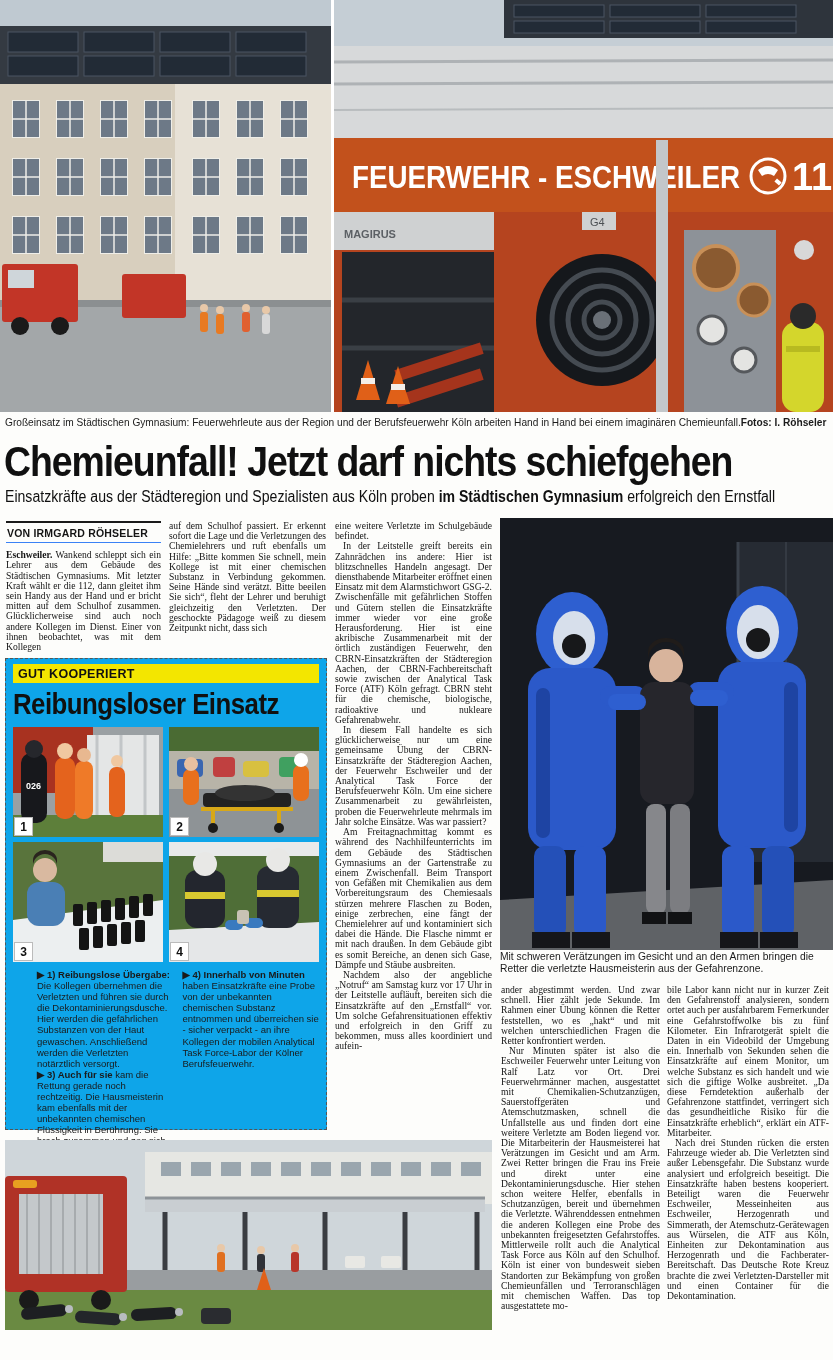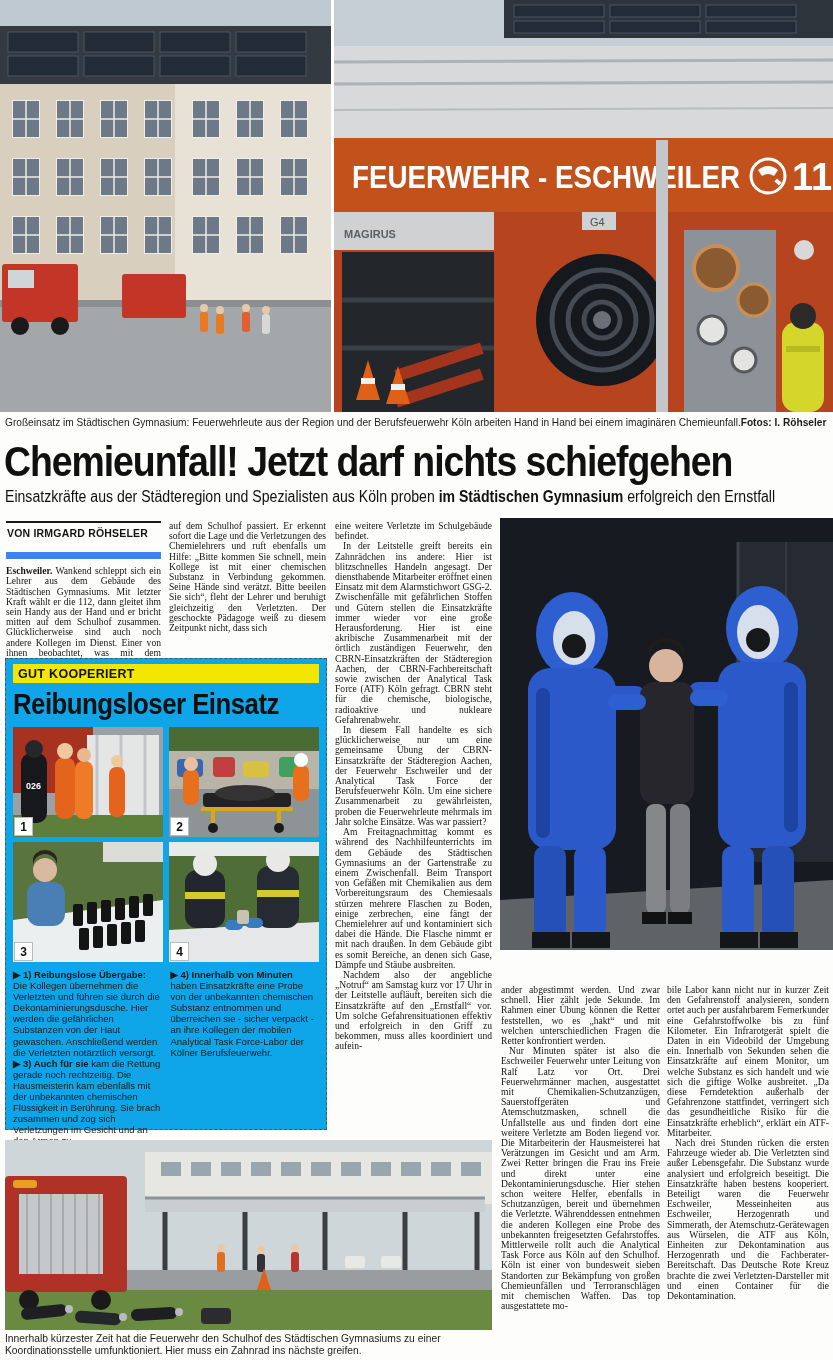--- a/index.html
+++ b/index.html
@@ -25,8 +25,8 @@
   .col4{left:501px;top:985px;width:159px;height:375px;overflow:hidden;}
   .col5{left:667px;top:985px;width:162px;height:375px;overflow:hidden;font-family:Liberation Serif, serif;}
   .byline{font-family:"Liberation Sans",sans-serif;font-weight:bold;font-size:10.5px;
-        letter-spacing:.2px;border-top:2px solid #1a1a1a;border-bottom:7px solid #3b82f6;
-        padding:5px 0 14px 1px;margin-bottom:7px;text-align:left;}
+        letter-spacing:.2px;border-top:2px solid #1a1a1a;border-bottom:1px solid #3b82f6;
+        padding:5px 0 4px 1px;margin-bottom:7px;text-align:left;}
   .lead{font-weight:bold;margin-top:7px;}
   .feature-box{position:absolute;left:5px;top:658px;width:322px;height:472px;
         border:1px dashed #555;box-sizing:border-box;padding:5px 7px;background:#0ea5e9;}

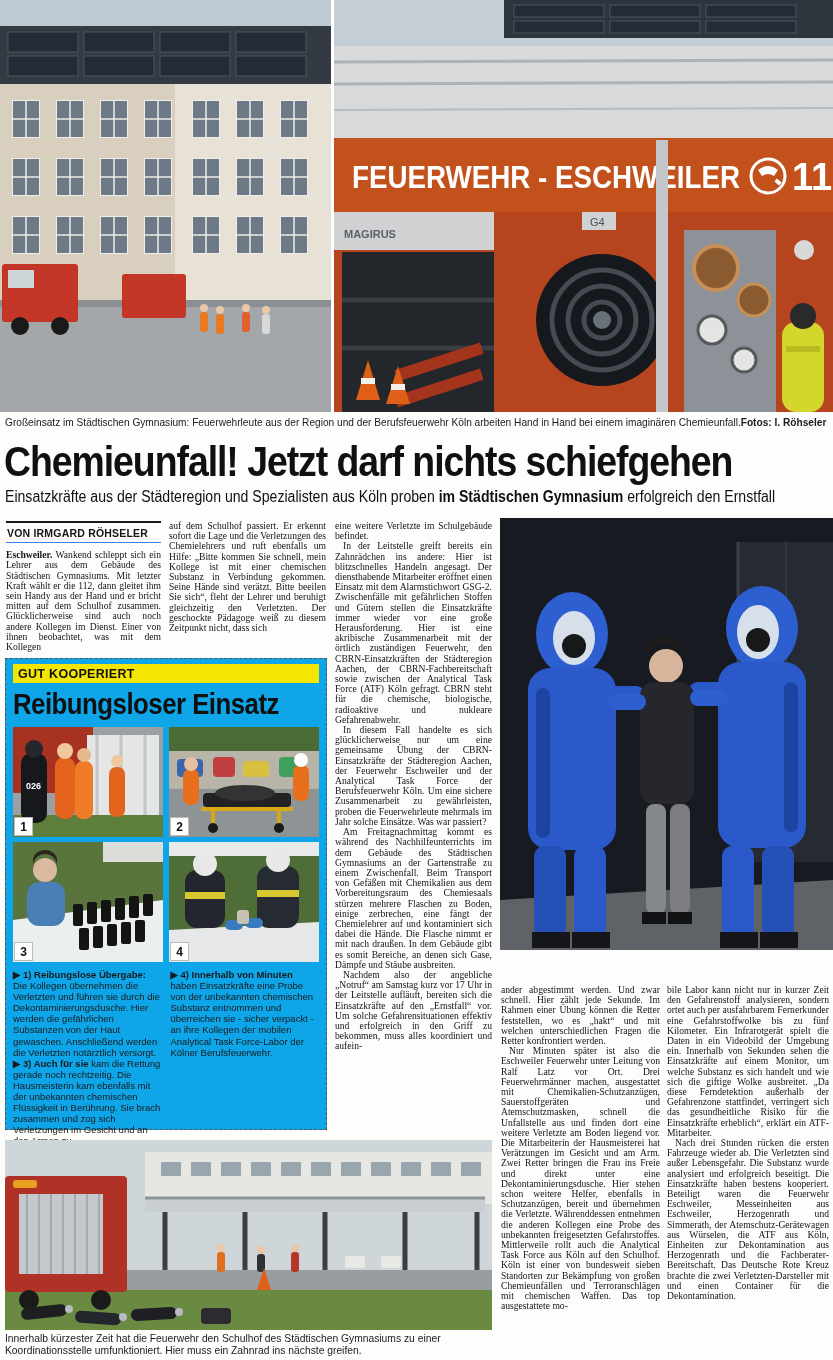--- a/index.html
+++ b/index.html
@@ -270,6 +270,7 @@
       <rect x="190" y="172" width="38" height="16" rx="8" fill="#2e5fd0"></rect>
     </svg>
   </div>
+  <div class="cap mid-caption">Mit schweren Verätzungen im Gesicht und an den Armen bringen die Retter die verletzte Hausmeisterin aus der Gefahrenzone.</div>
 
   <div class="feature-box">
     <div class="kicker">GUT KOOPERIERT</div>

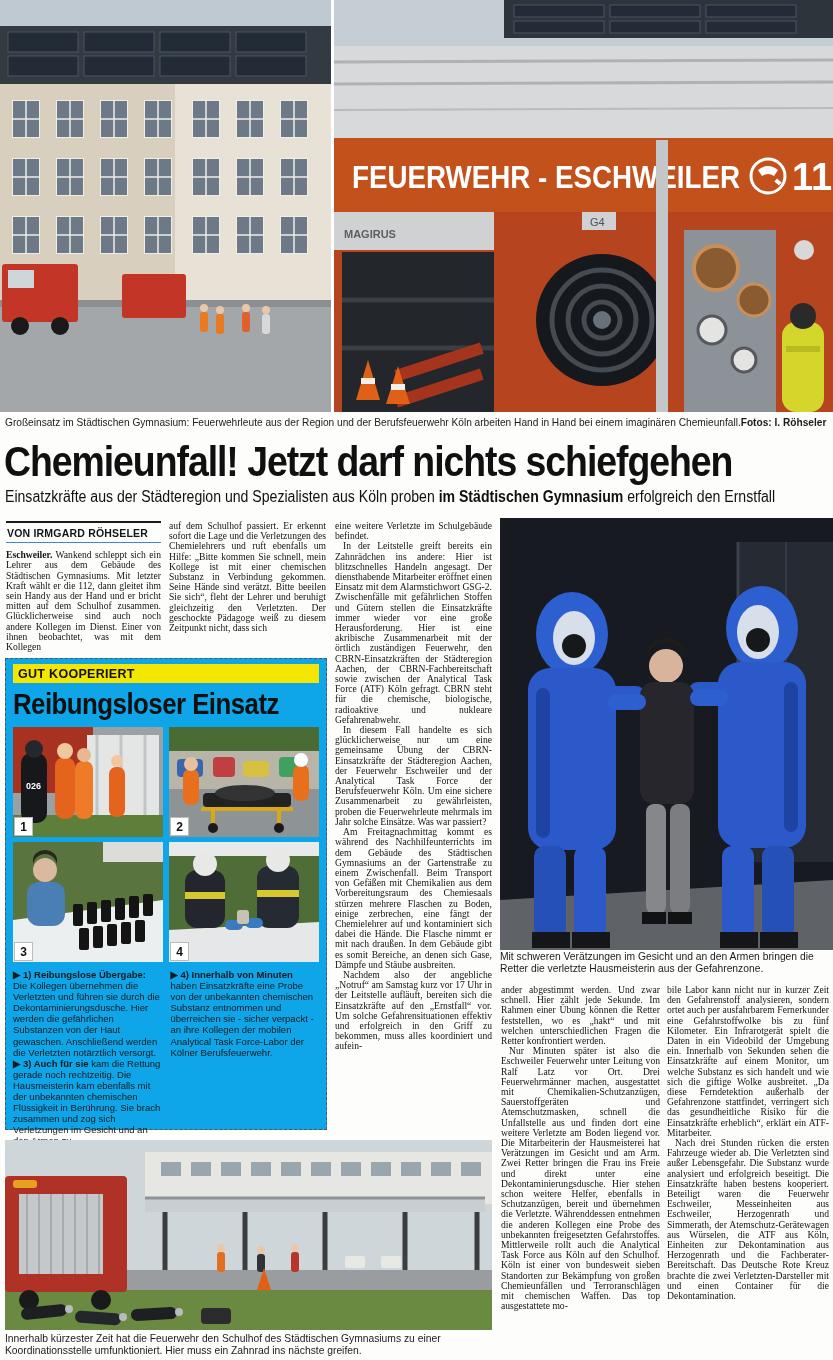--- a/index.html
+++ b/index.html
@@ -41,7 +41,7 @@
         color:#111;font-family:"Liberation Sans",sans-serif;font-weight:bold;font-size:12px;
         display:flex;align-items:center;justify-content:center;box-shadow:0 0 0 1px #bbb;}
   .feature-captions{display:grid;grid-template-columns:1fr 1fr;gap:0 9px;margin-top:7px;
-        font-family:"Liberation Sans",sans-serif;font-size:9.5px;line-height:11.1px;color:#1a1a1a;}
+        font-family:"Liberation Sans",sans-serif;font-size:9.5px;line-height:11.1px;color:#1a1a1a;margin-left:24px;}
   .fcap{margin-bottom:1px;}
   .fcap .fb{font-weight:bold;}
   .right-photo{position:absolute;left:500px;top:518px;}

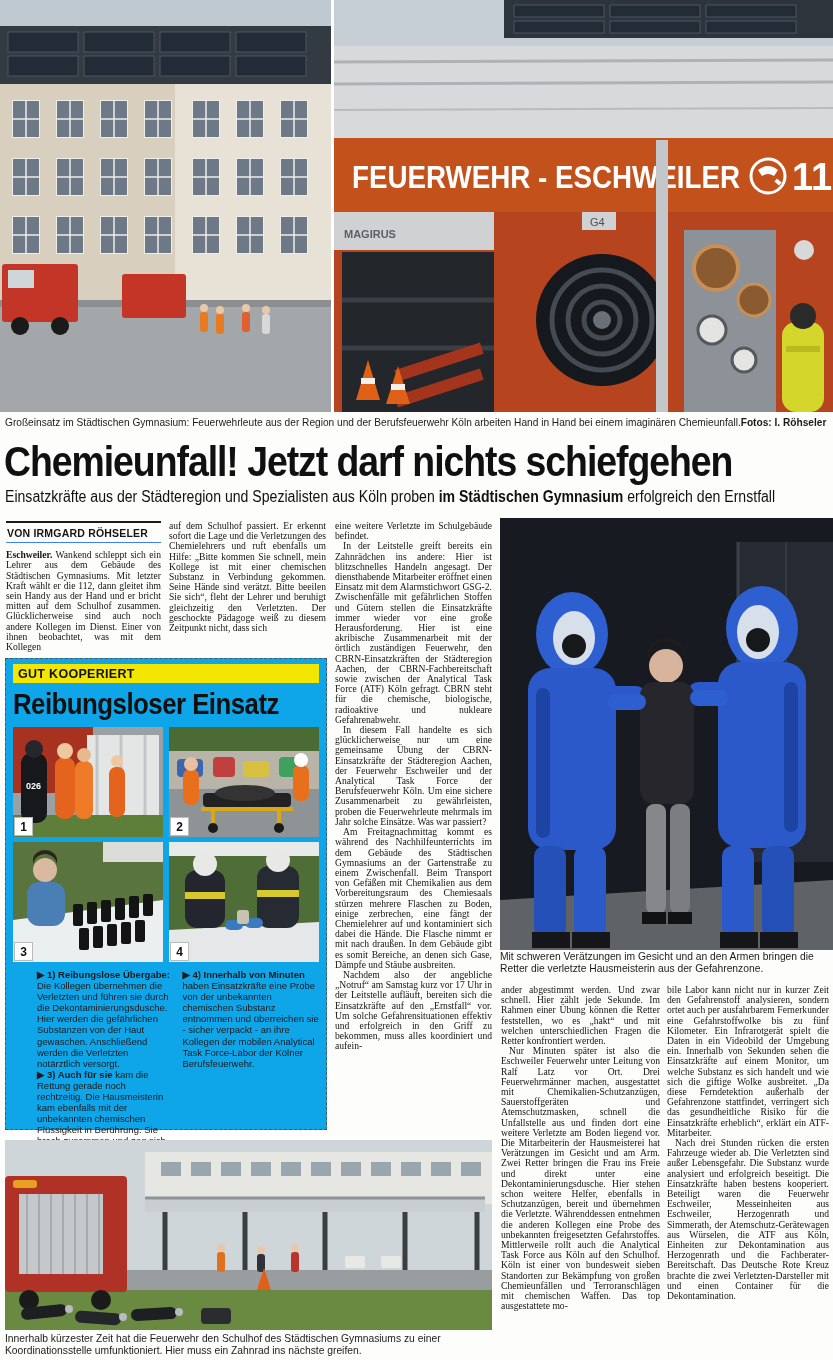--- a/index.html
+++ b/index.html
@@ -453,7 +453,6 @@
       <polygon points="252,150 259,128 266,150" fill="#e06018"></polygon>
     </svg>
   </div>
-  <div class="cap bottom-caption">Innerhalb kürzester Zeit hat die Feuerwehr den Schulhof des Städtischen Gymnasiums zu einer Koordinationsstelle umfunktioniert. Hier muss ein Zahnrad ins nächste greifen.</div>
 
 </div>
 

